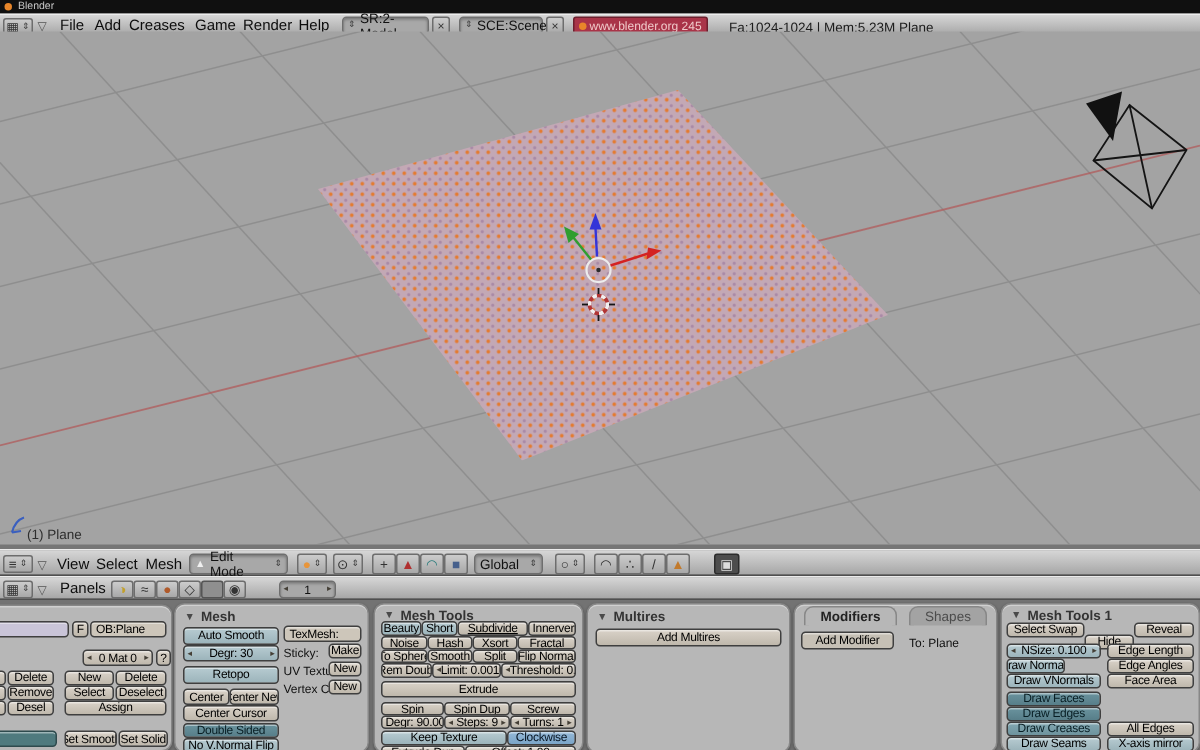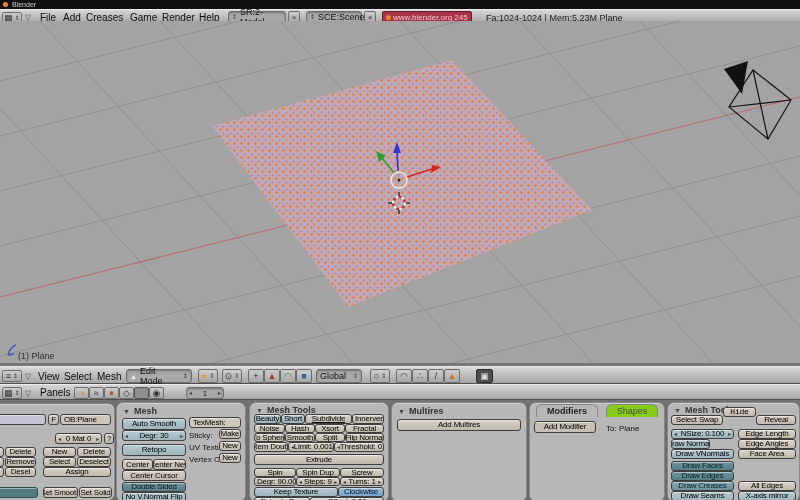--- a/index.html
+++ b/index.html
@@ -45,7 +45,7 @@
        justify-content:center;border:1px solid #878787;border-bottom:none;
        border-radius:6px 6px 0 0;}
   .tab.on{background:#b7b7b7;color:#222;font-weight:bold;}
-  .tab.off{background:#84cc16;color:#4c4c4c;}
+  .tab.off{background:#a3a3a3;color:#4c4c4c;}
   
   #titlebar{position:absolute;top:0;left:0;width:800px;height:9px;background:#101010;
             display:flex;align-items:center;gap:4px;padding-left:3px;box-sizing:border-box;}

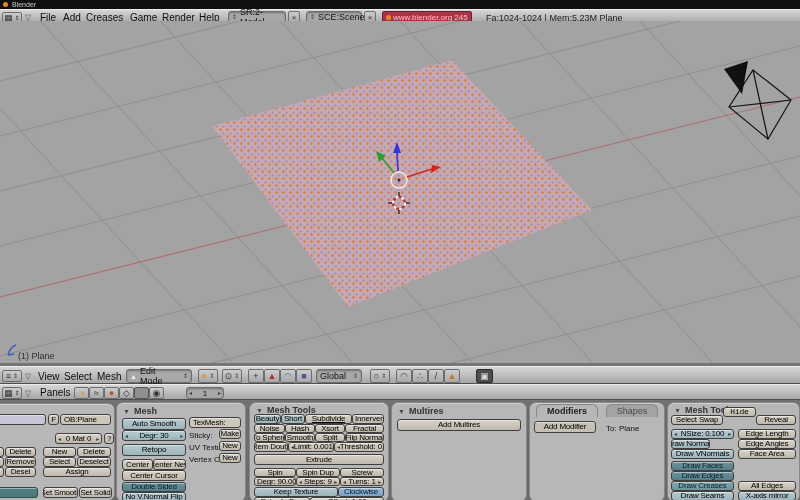--- a/index.html
+++ b/index.html
@@ -412,7 +412,7 @@
         <span>Mesh Tools 1</span>
       </div>
       <div class="btn" style="left:3px;top:12px;width:52px;height:10px;">Select Swap</div>
-      <div class="btn" style="left:55px;top:4px;width:33px;height:10px;font-family:Liberation Mono, monospace;">Hide</div>
+      <div class="btn" style="left:55px;top:20px;width:33px;height:10px;">Hide</div>
       <div class="btn" style="left:88px;top:12px;width:40px;height:10px;">Reveal</div>
 
       <div class="btn b-blue spin" style="left:3px;top:26px;width:63px;height:10px;">

